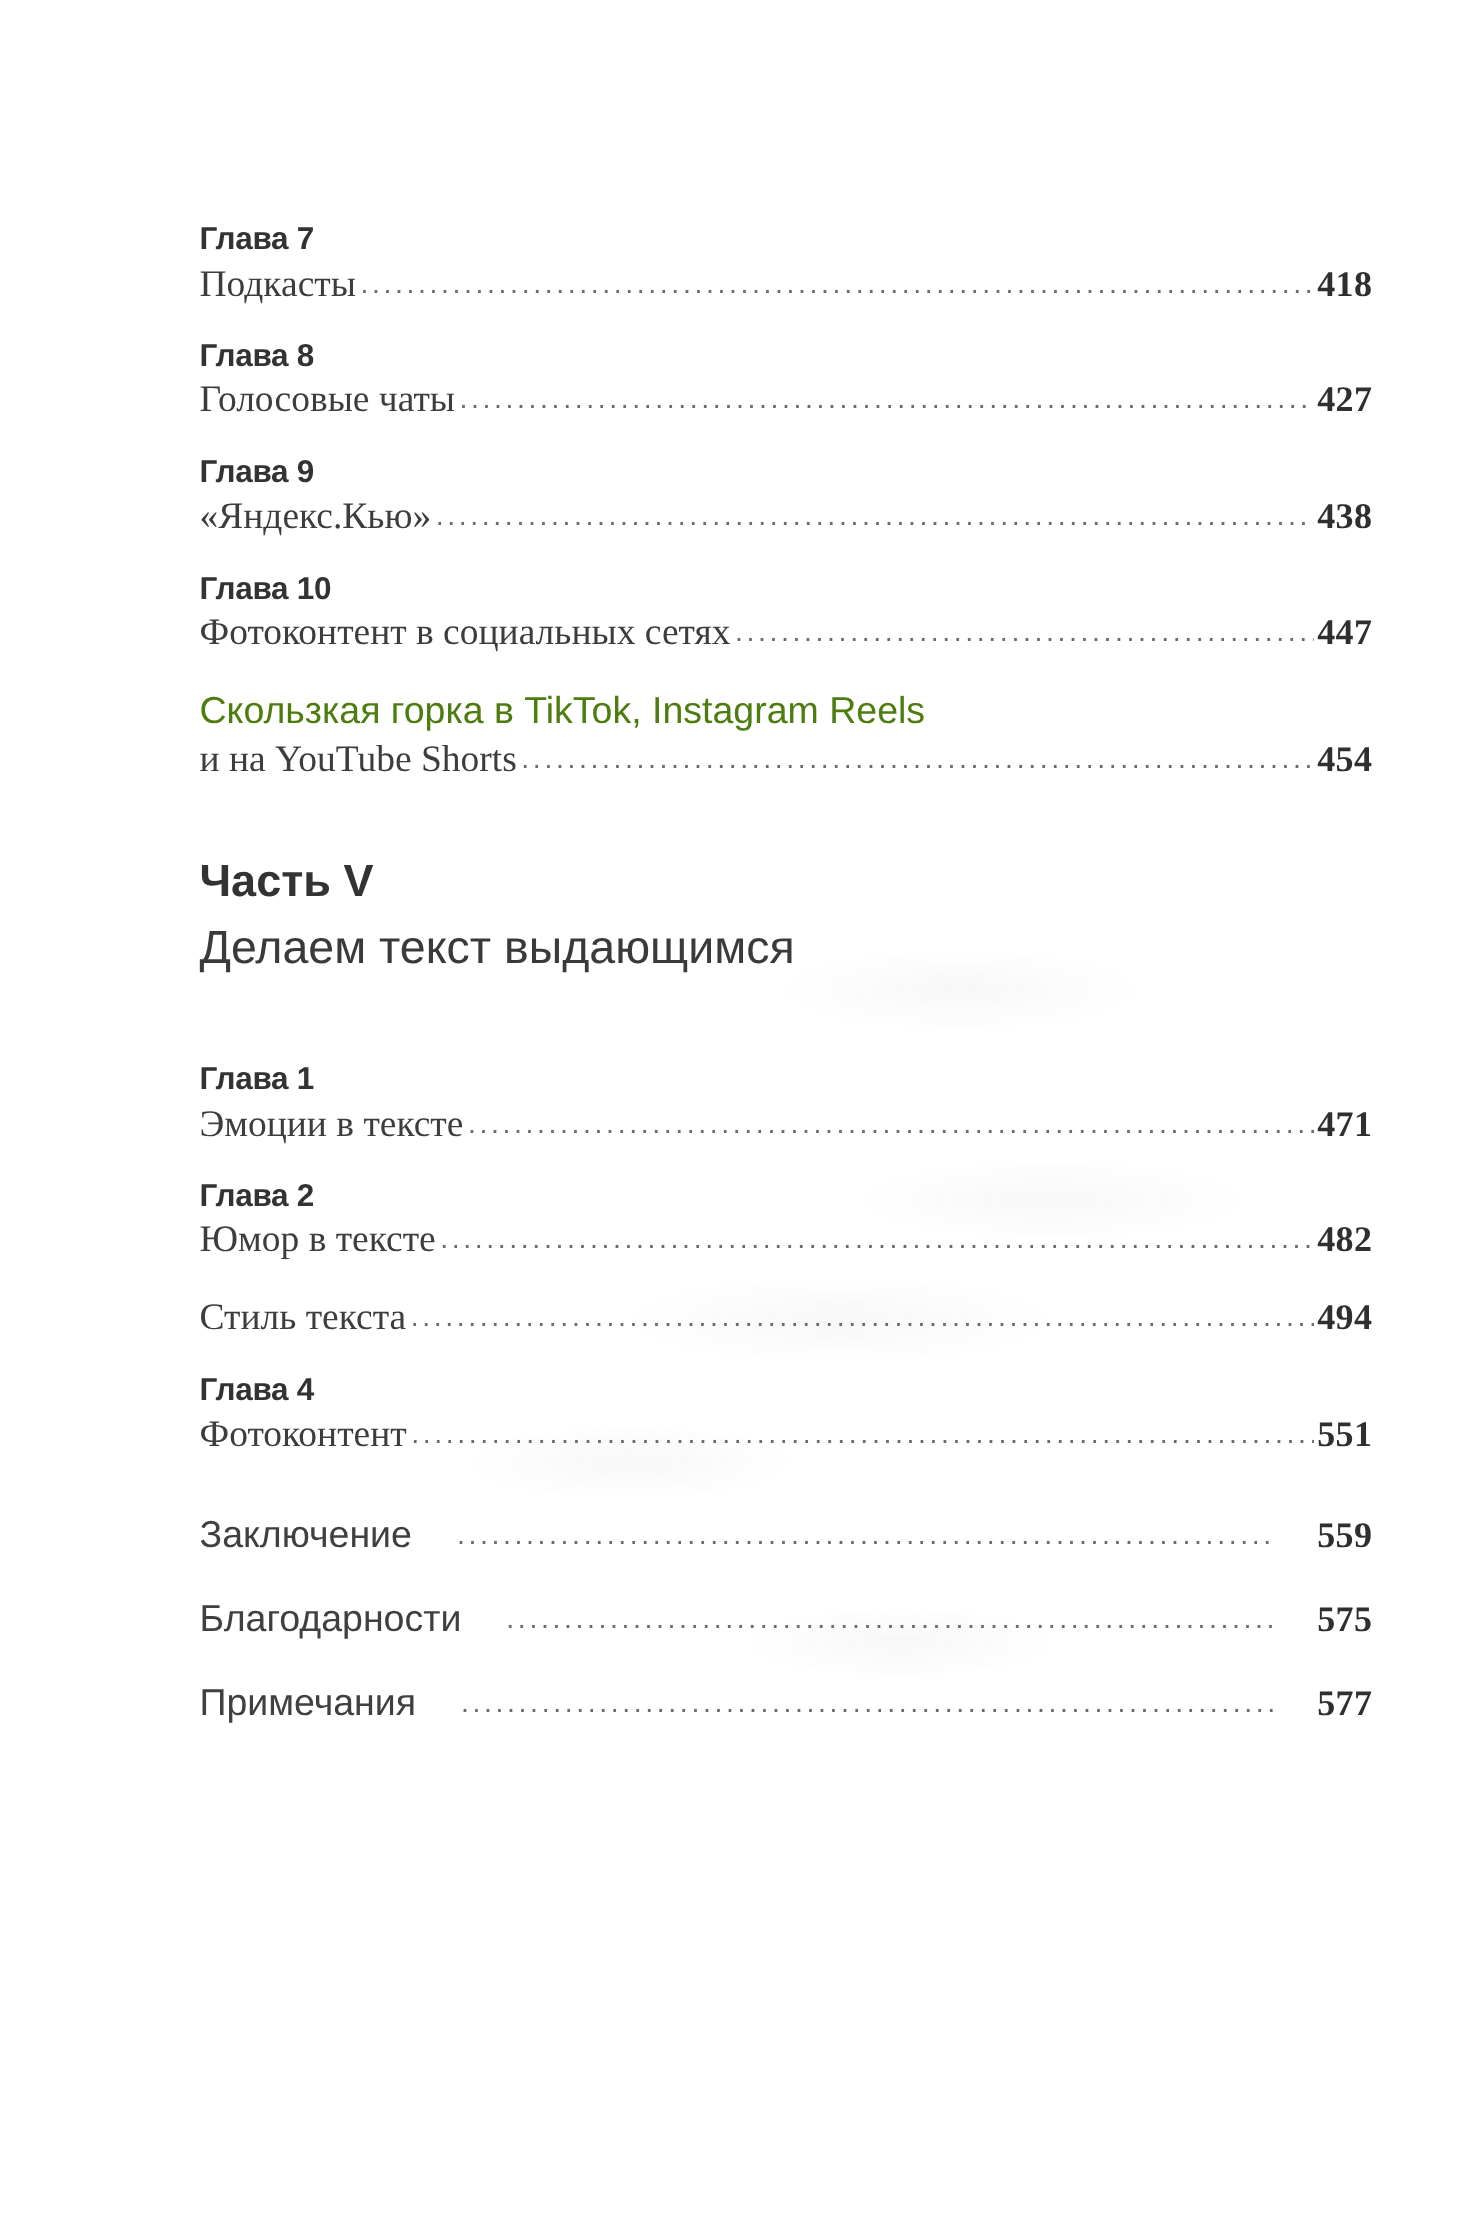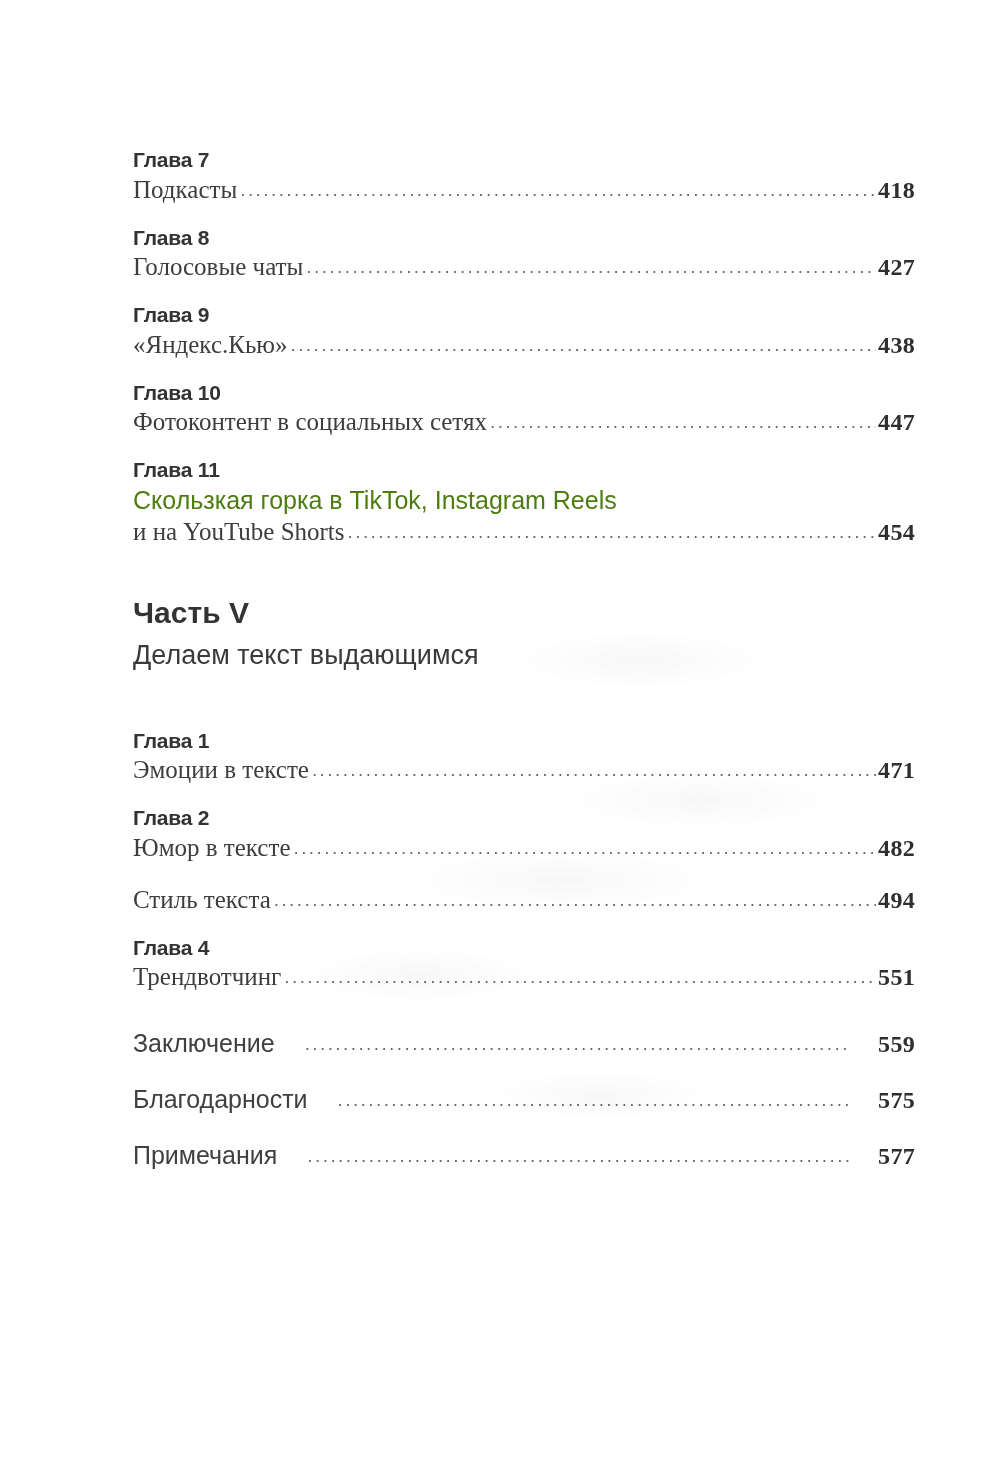--- a/index.html
+++ b/index.html
@@ -195,7 +195,6 @@
       </div>
 
       <div class="chapter">
-        <div class="chapter-label">Глава 11</div>
         <div class="toc-title-wrap title-line-1">Скользкая горка в TikTok, Instagram Reels</div>
         <div class="toc-row">
           <span class="toc-title">и на YouTube Shorts</span>

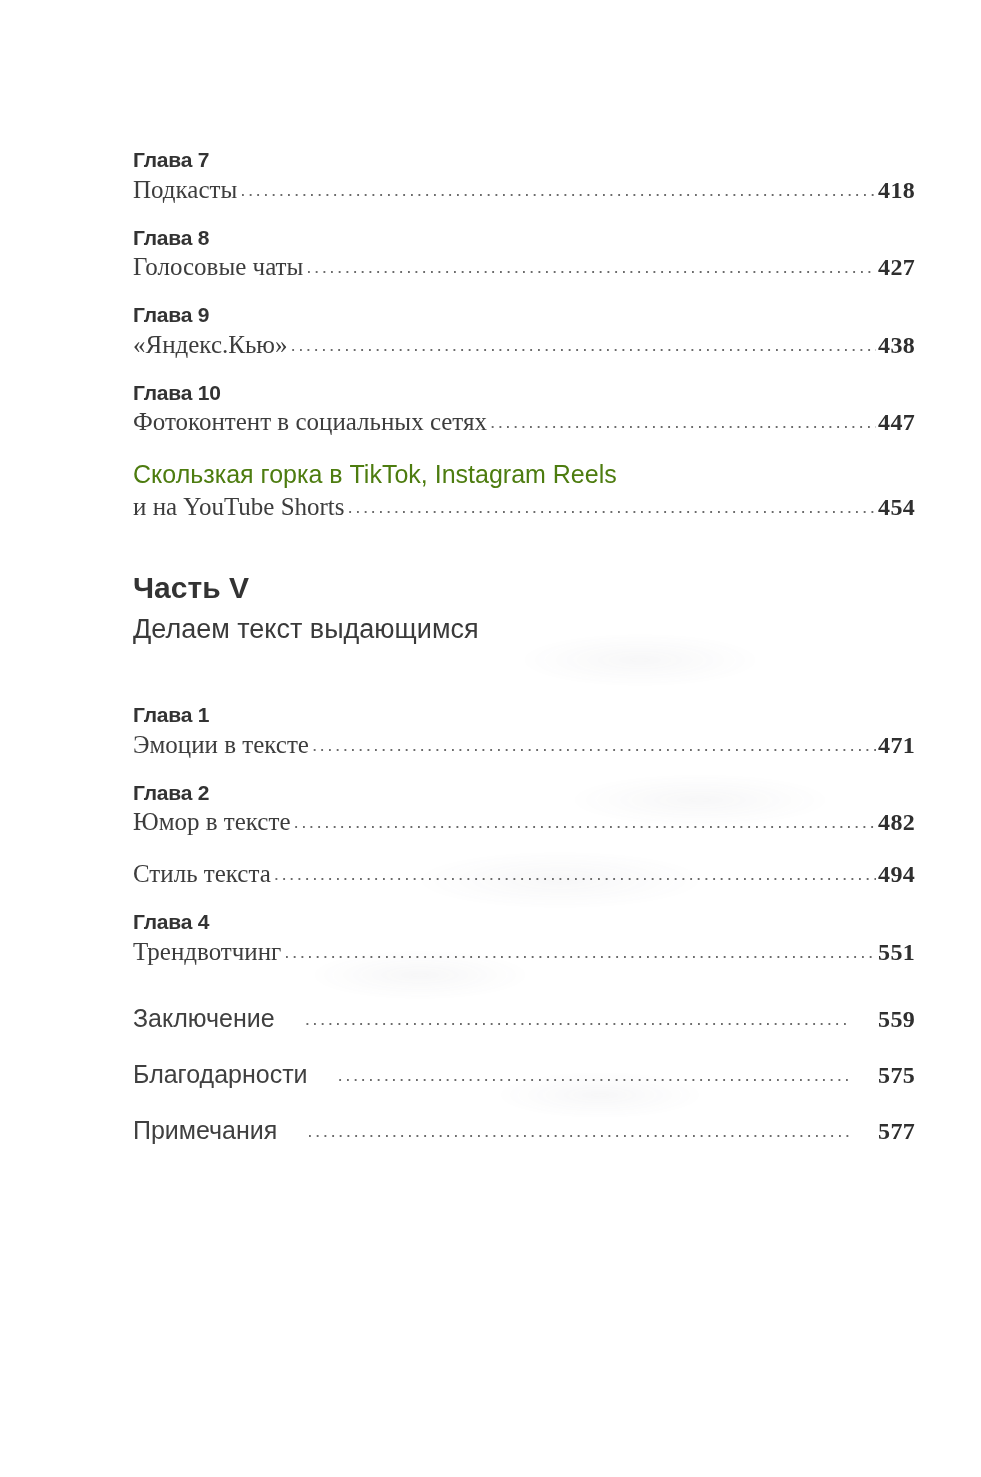--- a/index.html
+++ b/index.html
@@ -124,7 +124,7 @@
   .part-title {
     font-family: "Liberation Sans", sans-serif;
     font-weight: normal;
-    font-size: 27px;
+    font-size: 31px;
     color: #3a3a3a;
     line-height: 1.3;
     margin-top: 6px;

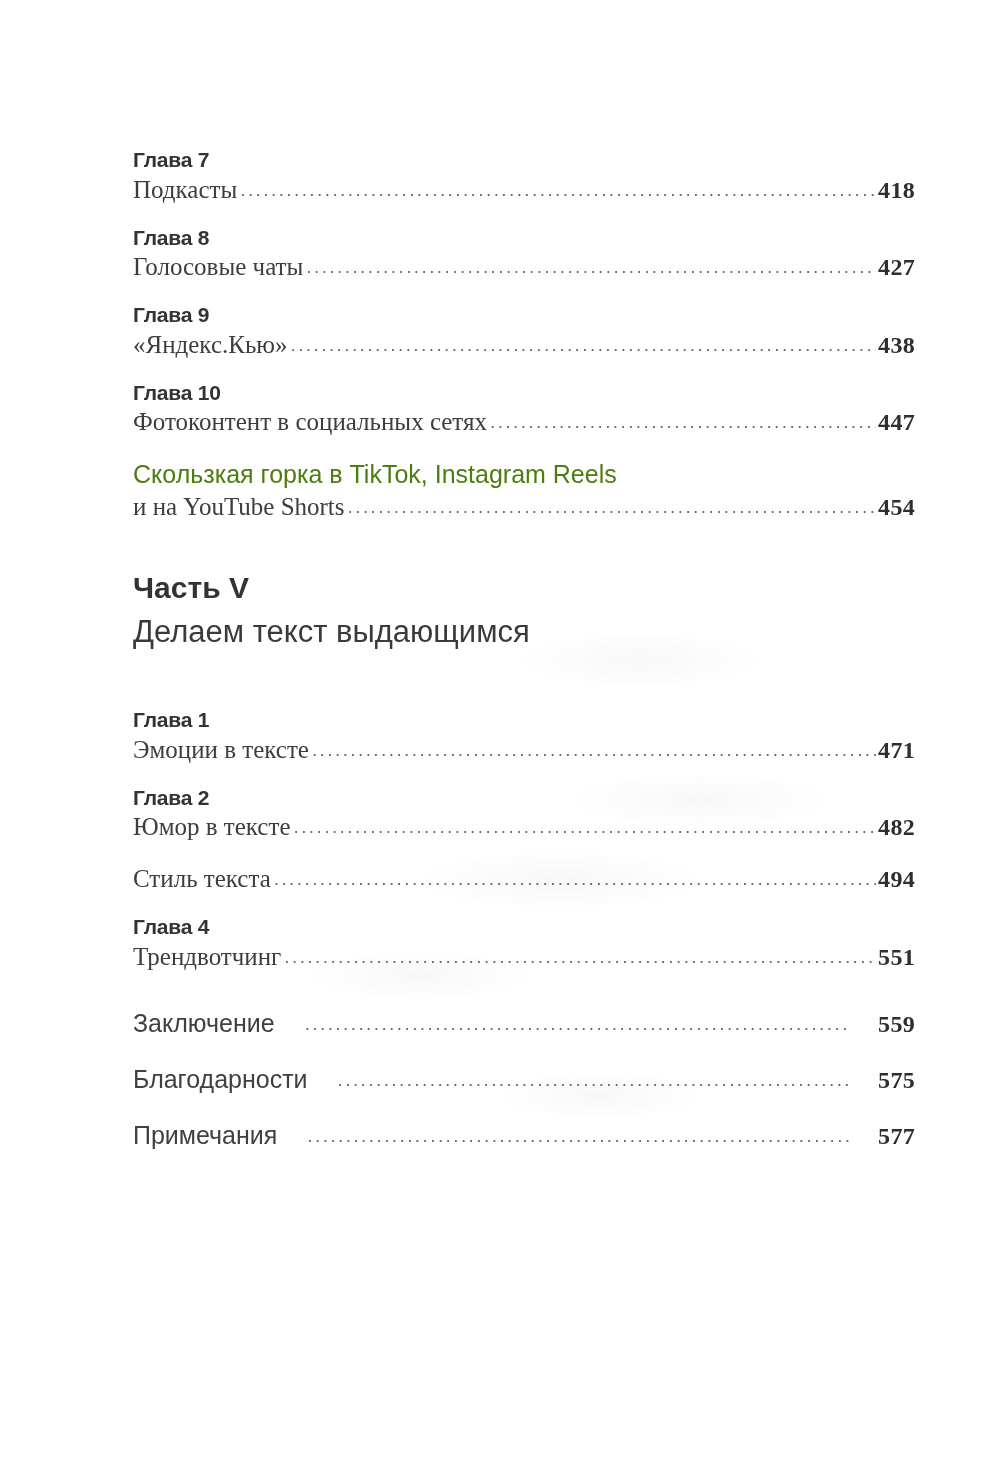--- a/index.html
+++ b/index.html
@@ -241,7 +241,7 @@
       <div class="chapter">
         <div class="chapter-label">Глава 4</div>
         <div class="toc-row">
-          <span class="toc-title">Трендвотчинг</span>
+          <span class="toc-title">Фотоконтент</span>
           <span class="leader">.................................................................................................................................</span>
           <span class="toc-page">551</span>
         </div>

